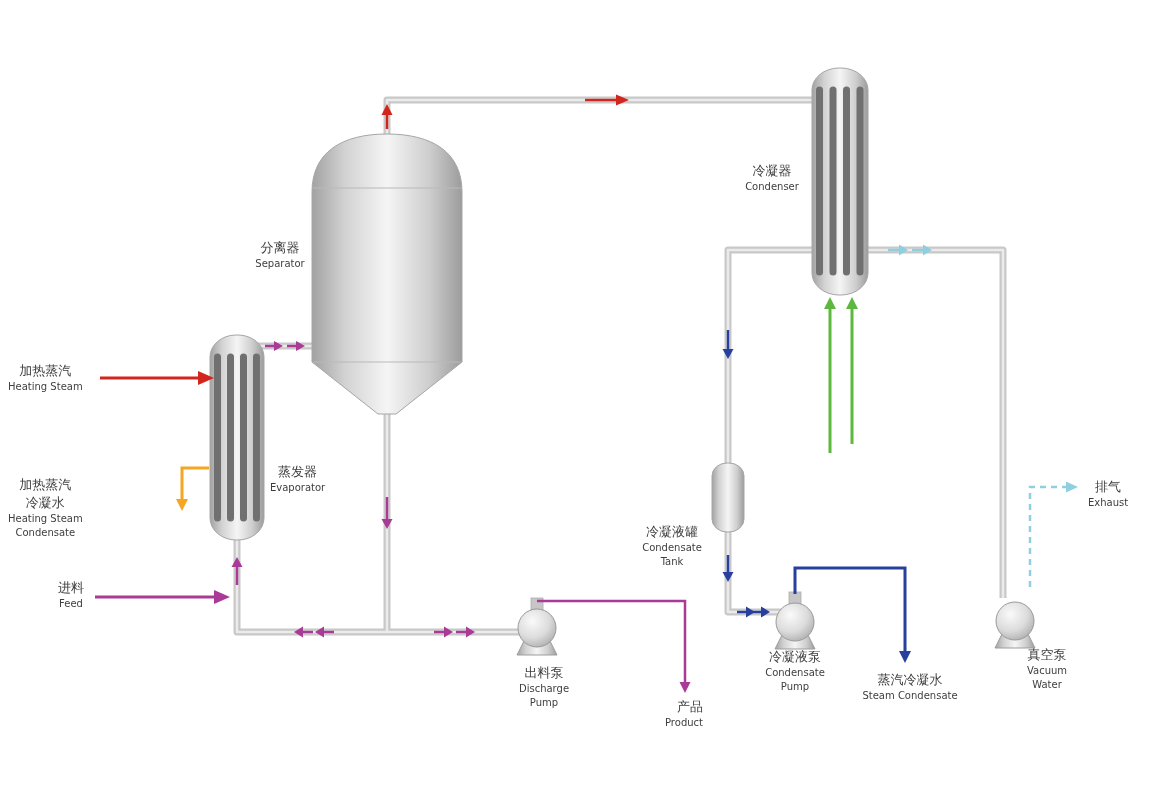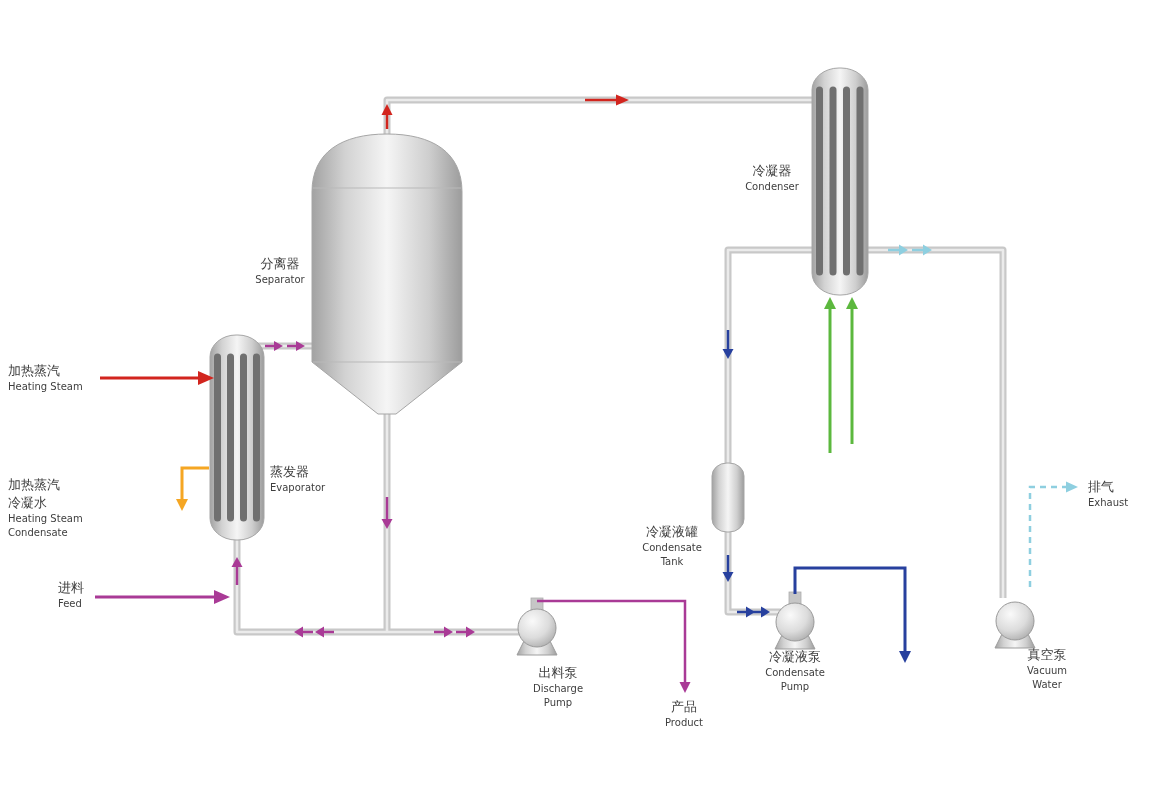--- a/index.html
+++ b/index.html
@@ -207,7 +207,7 @@
   <div class="en">Feed</div>
 </div>
 
-<div class="label center" style="left:280px;top:255px;text-align:center;">
+<div class="label center" style="left:280px;top:239px;text-align:center;">
   <div class="zh">分离器</div>
   <div class="en">Separator</div>
 </div>

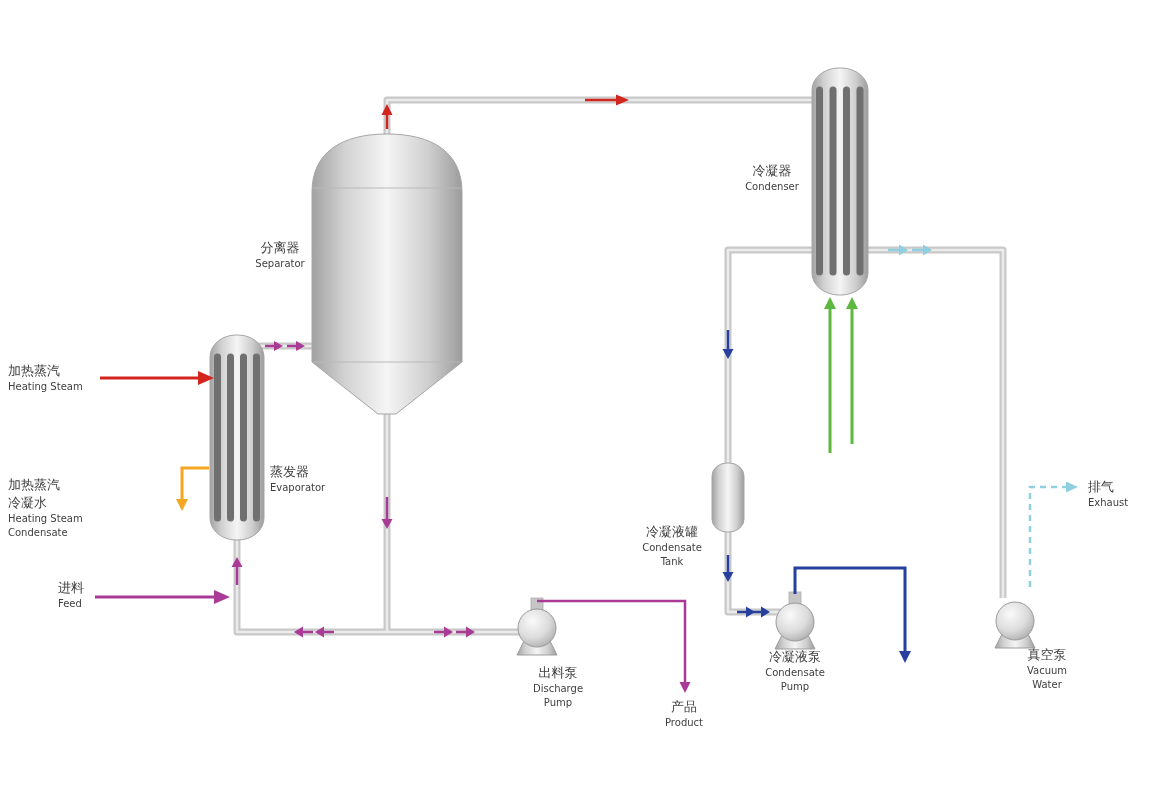--- a/index.html
+++ b/index.html
@@ -14,7 +14,7 @@
   .pumpBody{fill:url(#gradPump);stroke:#999;stroke-width:1;}
   .pumpBase{fill:url(#gradMetal);stroke:#9d9d9d;stroke-width:1;}
   .stub{fill:#c6c6c6;stroke:#adadad;stroke-width:0.8;}
-  .label{position:absolute;color:#3e3e3e;line-height:1.38;text-align:left;}
+  .label{position:absolute;color:#3e3e3e;line-height:1.38;text-align:center;}
   .label .zh{font-size:13px;white-space:pre-line;}
   .label .en{font-size:10px;white-space:pre-line;}
   .center{transform:translateX(-50%);text-align:center;}

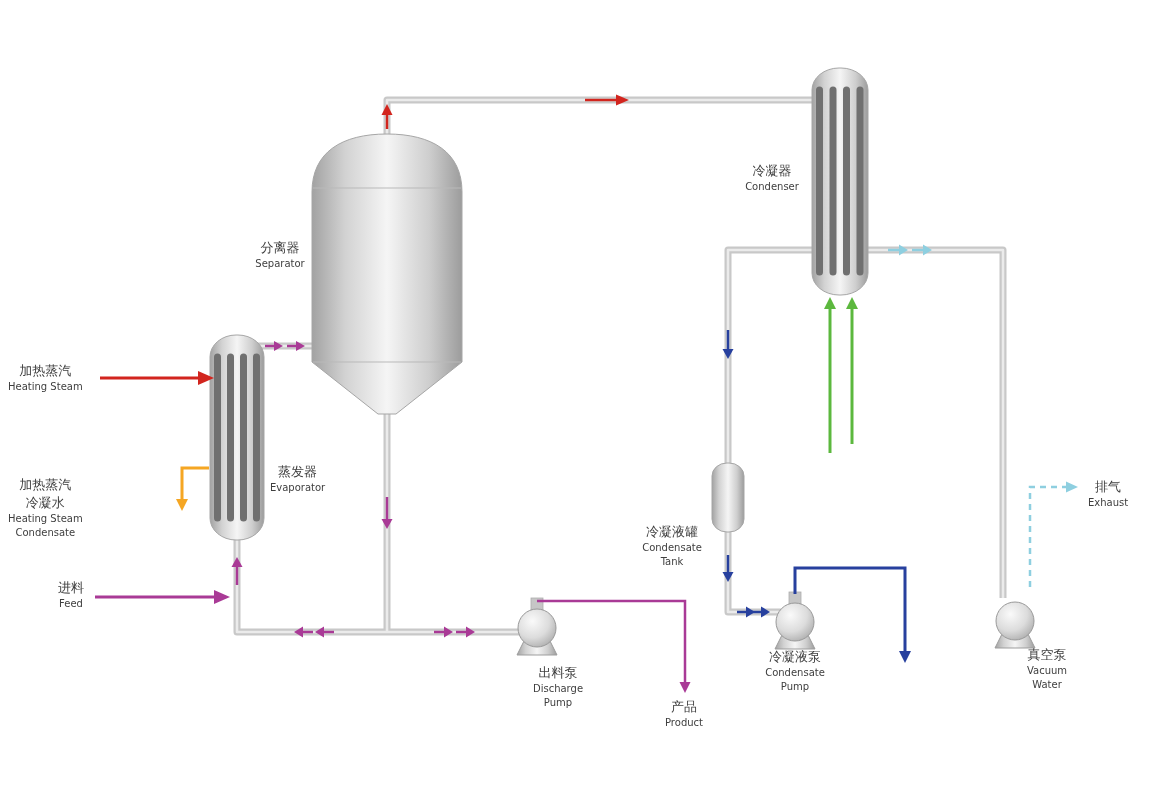--- a/index.html
+++ b/index.html
@@ -229,7 +229,7 @@
 </div>
 
 
-<div class="label center" style="left:558px;top:664px;">
+<div class="label center" style="left:544px;top:664px;">
   <div class="zh">出料泵</div>
   <div class="en">Discharge
 Pump</div>

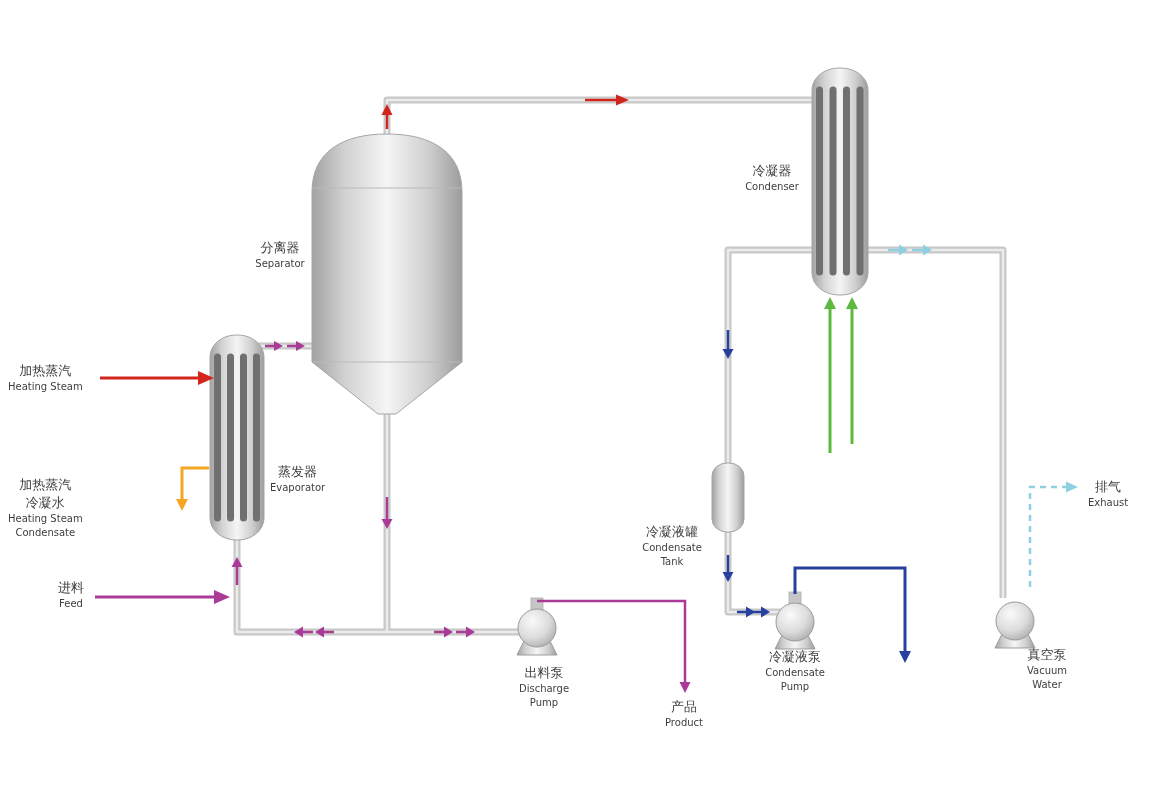--- a/index.html
+++ b/index.html
@@ -246,6 +246,10 @@
 Pump</div>
 </div>
 
+<div class="label center" style="left:910px;top:671px;">
+  <div class="zh">蒸汽冷凝水</div>
+  <div class="en">Steam Condensate</div>
+</div>
 
 <div class="label center" style="left:1015px;top:646px;margin-left:32px;">
   <div class="zh">真空泵</div>

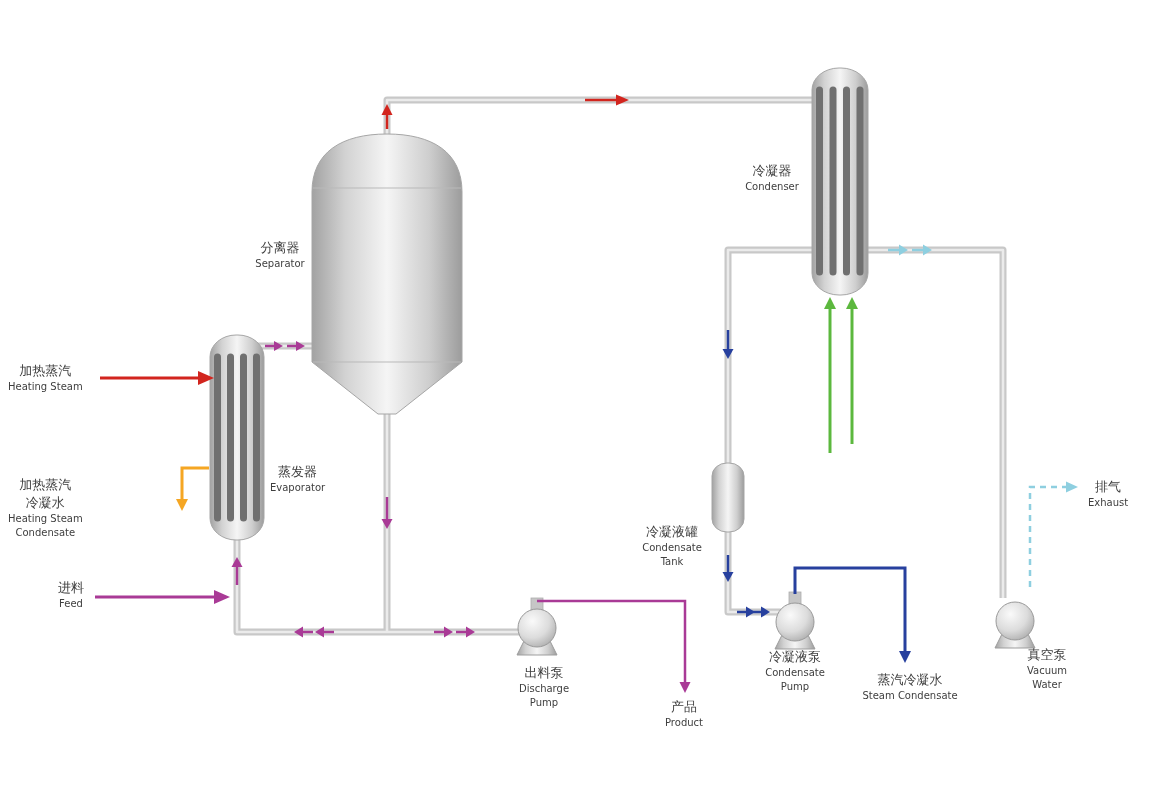--- a/index.html
+++ b/index.html
@@ -235,7 +235,7 @@
 Pump</div>
 </div>
 
-<div class="label center" style="left:684px;top:698px;">
+<div class="label center" style="left:684px;top:698px;text-align:right;">
   <div class="zh">产品</div>
   <div class="en">Product</div>
 </div>

